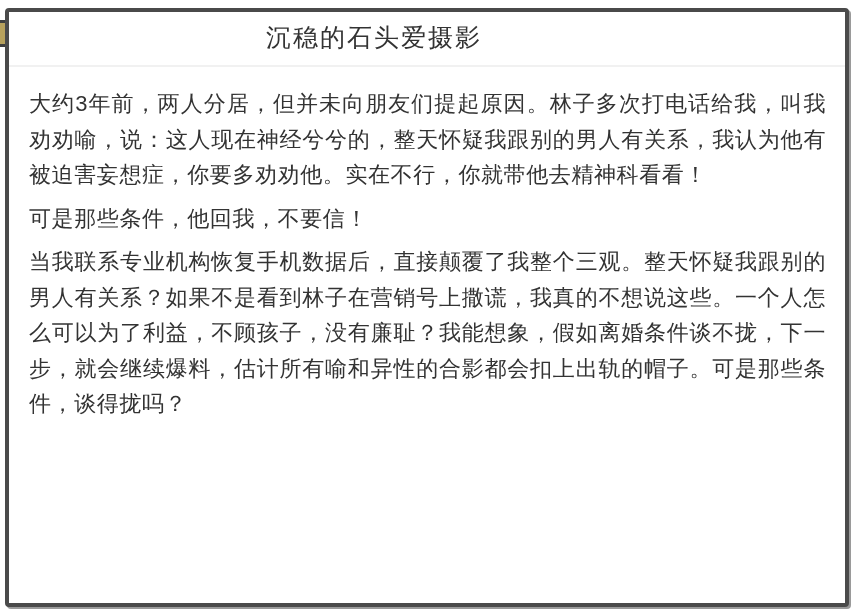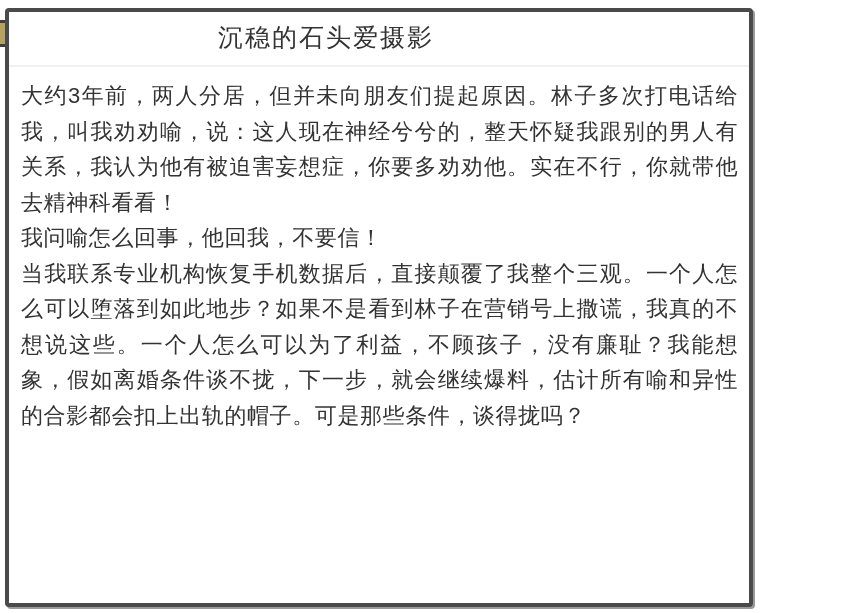--- a/index.html
+++ b/index.html
@@ -31,7 +31,7 @@
     position: absolute;
     left: 5px;
     top: 8px;
-    width: 748px;
+    width: 844px;
     height: 599px;
     box-sizing: border-box;
     border: 4px solid #4a4a4a;

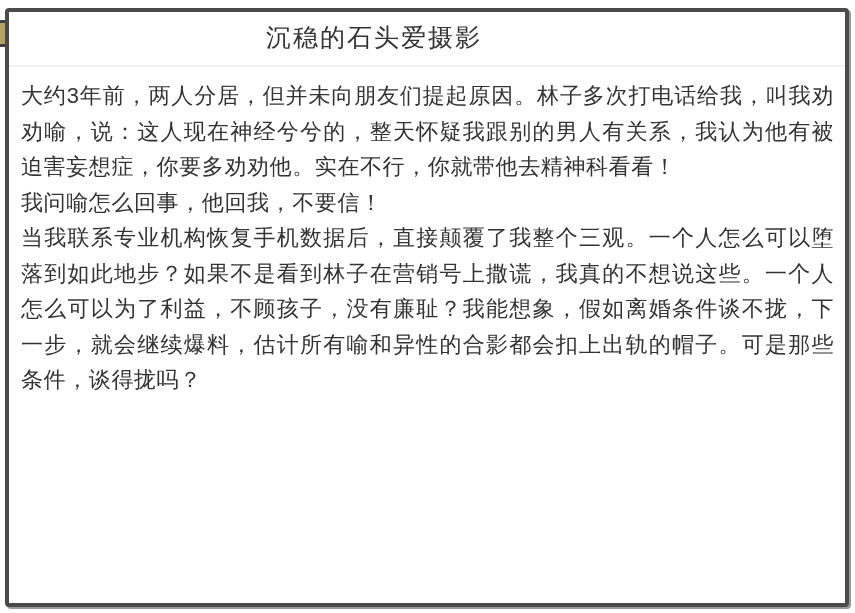--- a/index.html
+++ b/index.html
@@ -65,7 +65,7 @@
     text-align: justify;
   }
   .content p {
-    margin: 0;
+    margin: 8px;
     padding: 0;
   }
 </style>

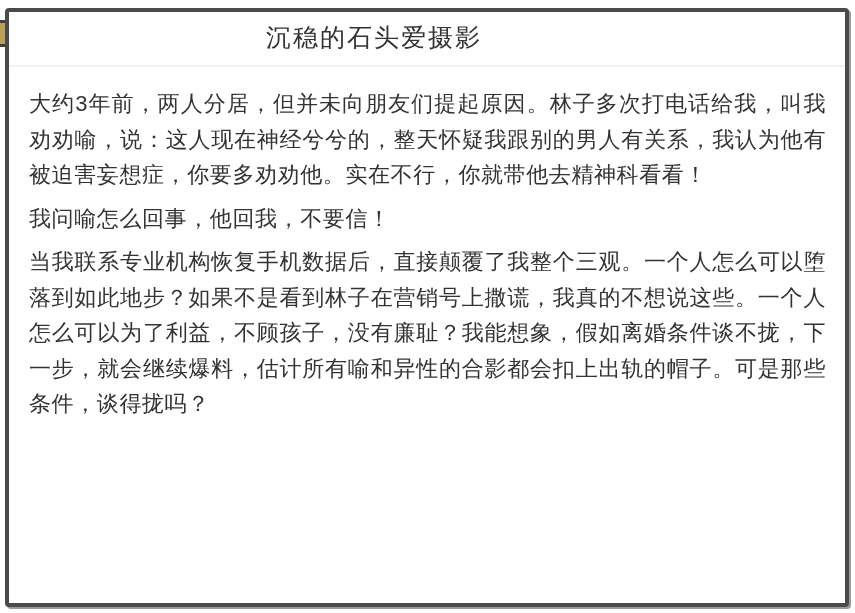--- a/index.html
+++ b/index.html
@@ -84,7 +84,7 @@
 
     <div class="content">
       <p>大约3年前，两人分居，但并未向朋友们提起原因。林子多次打电话给我，叫我劝劝喻，说：这人现在神经兮兮的，整天怀疑我跟别的男人有关系，我认为他有被迫害妄想症，你要多劝劝他。实在不行，你就带他去精神科看看！</p>
-      <p>我问喻怎么回事，他回我，不要信！</p>
+      <p>可是那些条件，他回我，不要信！</p>
       <p>当我联系专业机构恢复手机数据后，直接颠覆了我整个三观。一个人怎么可以堕落到如此地步？如果不是看到林子在营销号上撒谎，我真的不想说这些。一个人怎么可以为了利益，不顾孩子，没有廉耻？我能想象，假如离婚条件谈不拢，下一步，就会继续爆料，估计所有喻和异性的合影都会扣上出轨的帽子。可是那些条件，谈得拢吗？</p>
     </div>
 

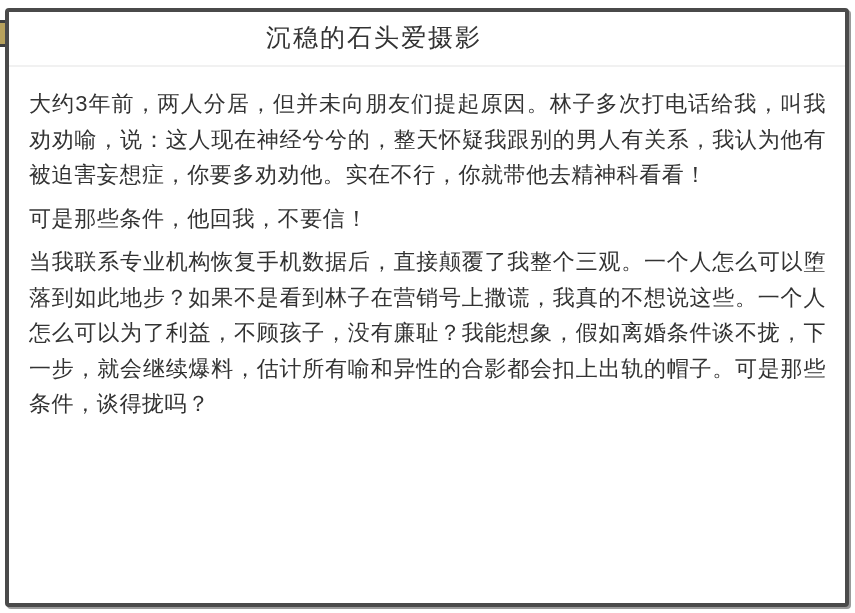--- a/index.html
+++ b/index.html
@@ -85,7 +85,7 @@
     <div class="content">
       <p>大约3年前，两人分居，但并未向朋友们提起原因。林子多次打电话给我，叫我劝劝喻，说：这人现在神经兮兮的，整天怀疑我跟别的男人有关系，我认为他有被迫害妄想症，你要多劝劝他。实在不行，你就带他去精神科看看！</p>
       <p>可是那些条件，他回我，不要信！</p>
-      <p>当我联系专业机构恢复手机数据后，直接颠覆了我整个三观。一个人怎么可以堕落到如此地步？如果不是看到林子在营销号上撒谎，我真的不想说这些。一个人怎么可以为了利益，不顾孩子，没有廉耻？我能想象，假如离婚条件谈不拢，下一步，就会继续爆料，估计所有喻和异性的合影都会扣上出轨的帽子。可是那些条件，谈得拢吗？</p>
+      <p>当我联系专业机构恢复手机数据后，直接颠覆了我整个三观。整天怀疑我跟别的男人有关系？如果不是看到林子在营销号上撒谎，我真的不想说这些。一个人怎么可以为了利益，不顾孩子，没有廉耻？我能想象，假如离婚条件谈不拢，下一步，就会继续爆料，估计所有喻和异性的合影都会扣上出轨的帽子。可是那些条件，谈得拢吗？</p>
     </div>
 
   </div>

